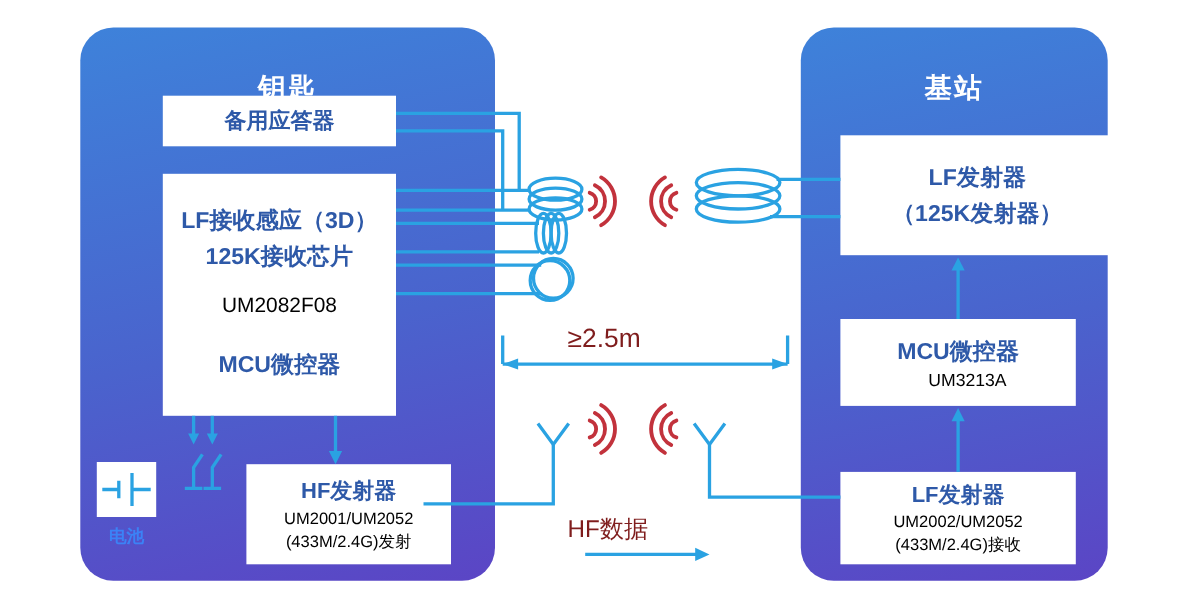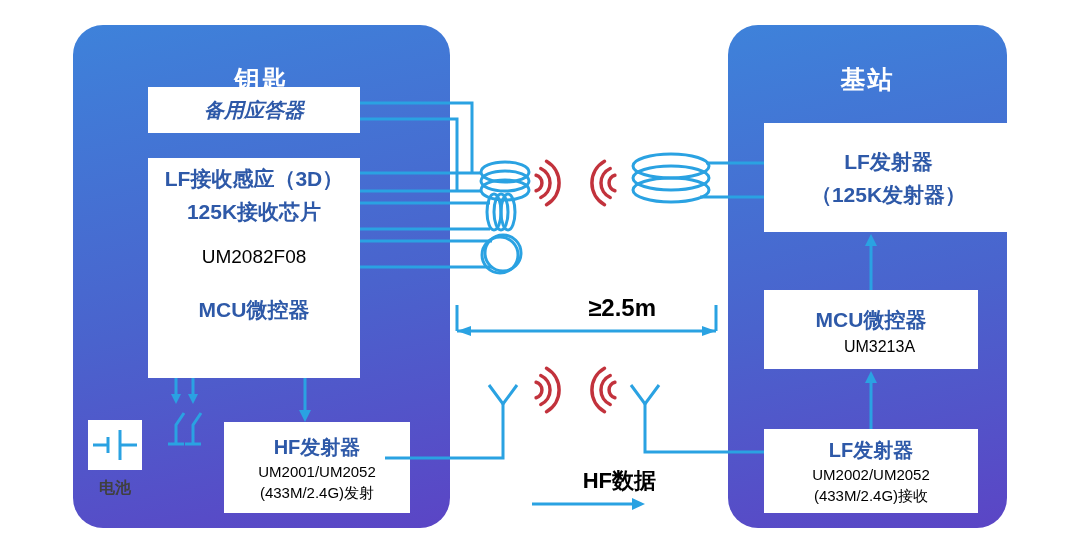--- a/index.html
+++ b/index.html
@@ -38,7 +38,7 @@
     <div class="panel-title">基站</div>
   </div>
 
-  <div class="wbox" style="left:148px;top:87px;width:212px;height:46px;font-style:italic;">
+  <div class="wbox" style="left:148px;top:87px;width:212px;height:46px;">
     <div class="box-title">备用应答器</div>
   </div>
 

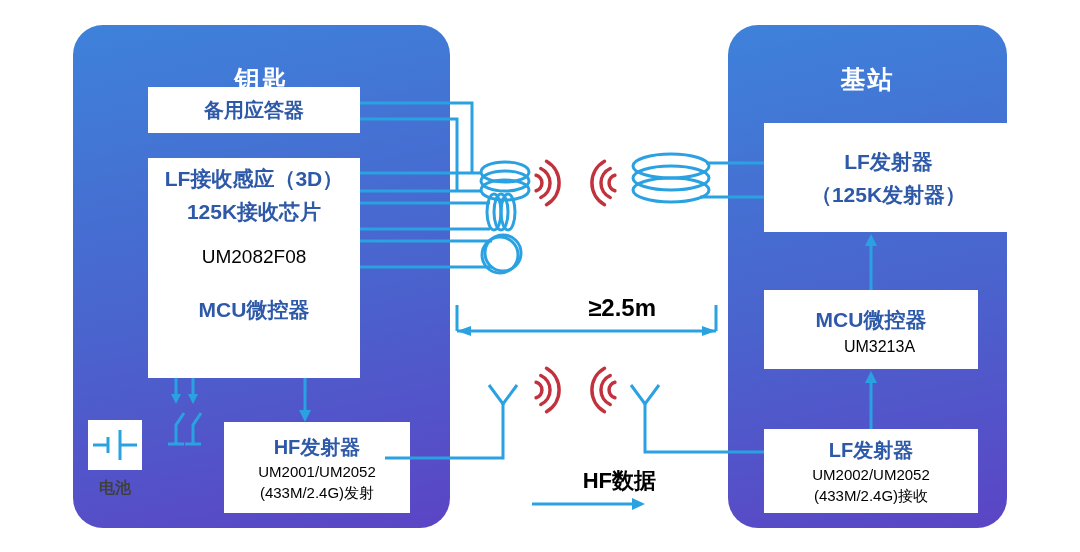--- a/index.html
+++ b/index.html
@@ -42,7 +42,7 @@
     <div class="box-title">备用应答器</div>
   </div>
 
-  <div class="wbox" style="left:148px;top:158px;width:212px;height:220px;justify-content:flex-start;padding-top:4px;box-sizing:border-box;">
+  <div class="wbox" style="left:148px;top:158px;width:212px;height:220px;justify-content:flex-start;padding-top:26px;box-sizing:border-box;">
     <div class="box-title big">LF接收感应（3D）</div>
     <div class="box-title big">125K接收芯片</div>
     <div class="chip-text big" style="margin-top:18px;">UM2082F08</div>

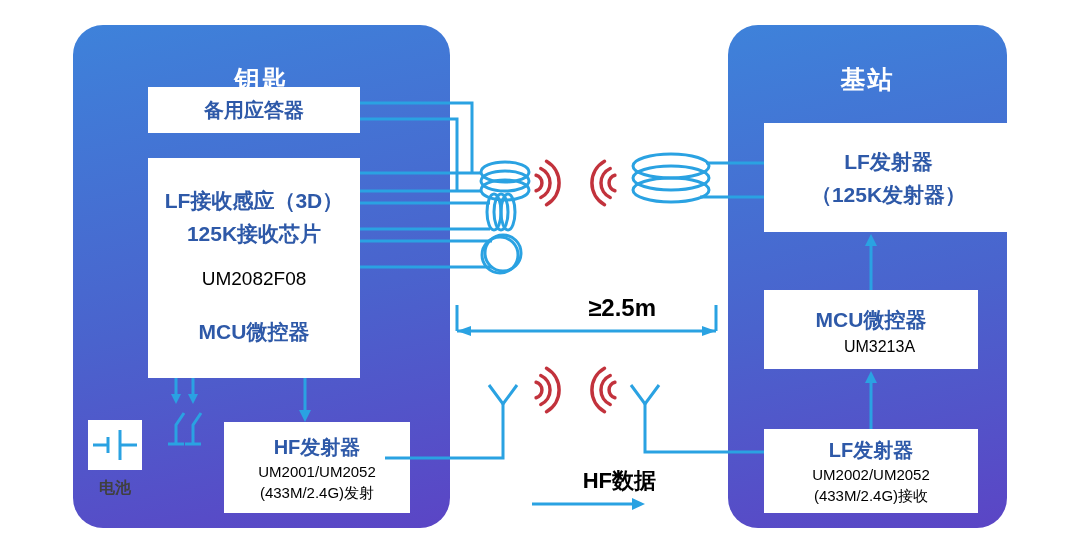--- a/index.html
+++ b/index.html
@@ -17,7 +17,7 @@
   .box-title.big{font-size:21px;line-height:33px;}
   .chip-text{color:#000000;font-size:15px;line-height:21px;}
   .chip-text.big{font-size:19px;}
-  .mid-label{position:absolute;color:#000000;font-weight:bold;text-align:right;z-index:2;}
+  .mid-label{position:absolute;color:#7f1d1d;font-weight:normal;text-align:left;z-index:2;}
   .battery-label{position:absolute;color:#404040;font-weight:bold;font-size:16px;
                  text-align:center;z-index:2;}
   svg.overlay{position:absolute;left:0;top:0;z-index:3;pointer-events:none;}

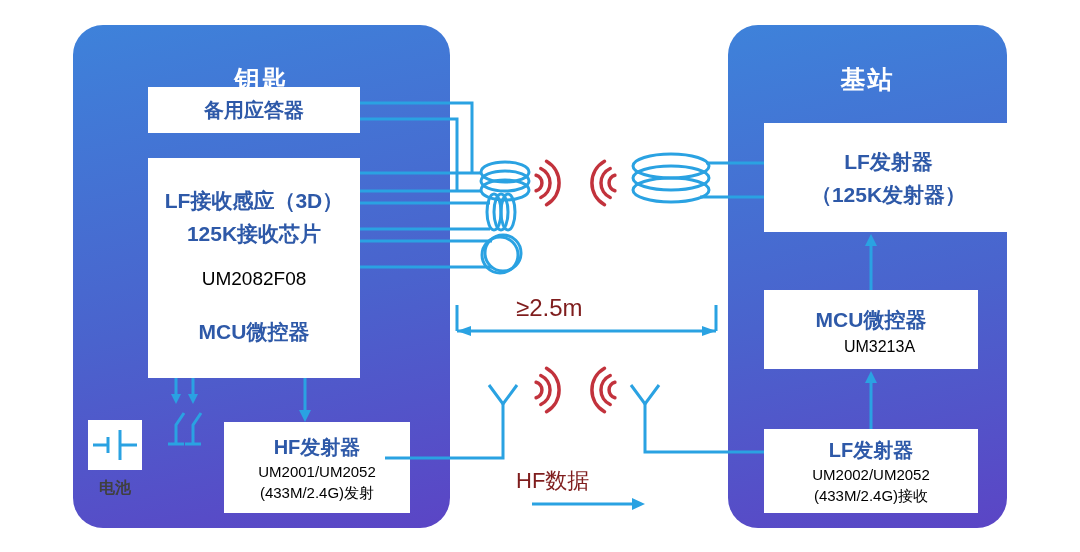--- a/index.html
+++ b/index.html
@@ -18,7 +18,7 @@
   .chip-text{color:#000000;font-size:15px;line-height:21px;}
   .chip-text.big{font-size:19px;}
   .mid-label{position:absolute;color:#7f1d1d;font-weight:normal;text-align:left;z-index:2;}
-  .battery-label{position:absolute;color:#404040;font-weight:bold;font-size:16px;
+  .battery-label{position:absolute;color:#3b82f6;font-weight:bold;font-size:16px;
                  text-align:center;z-index:2;}
   svg.overlay{position:absolute;left:0;top:0;z-index:3;pointer-events:none;}
   .wire{stroke:#2aa2e2;stroke-width:3;fill:none;}

